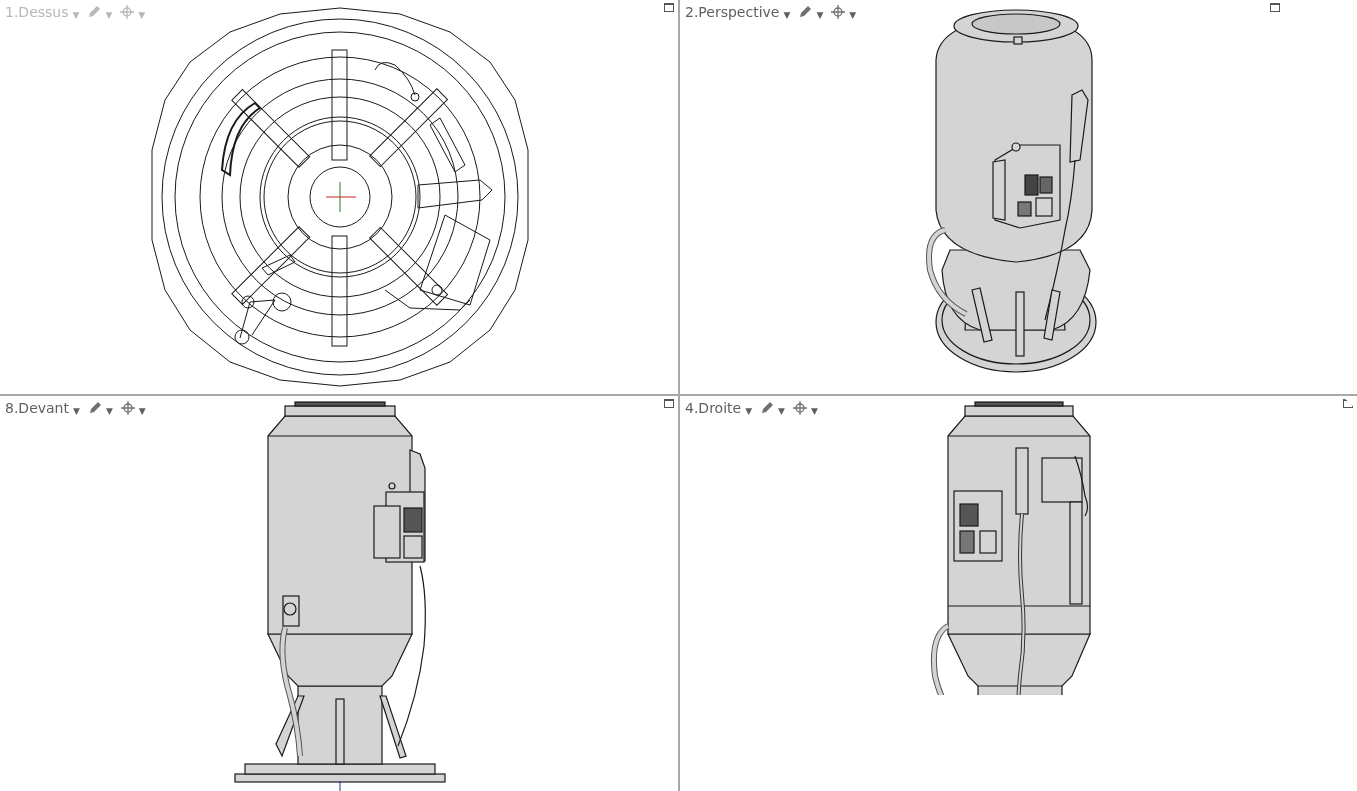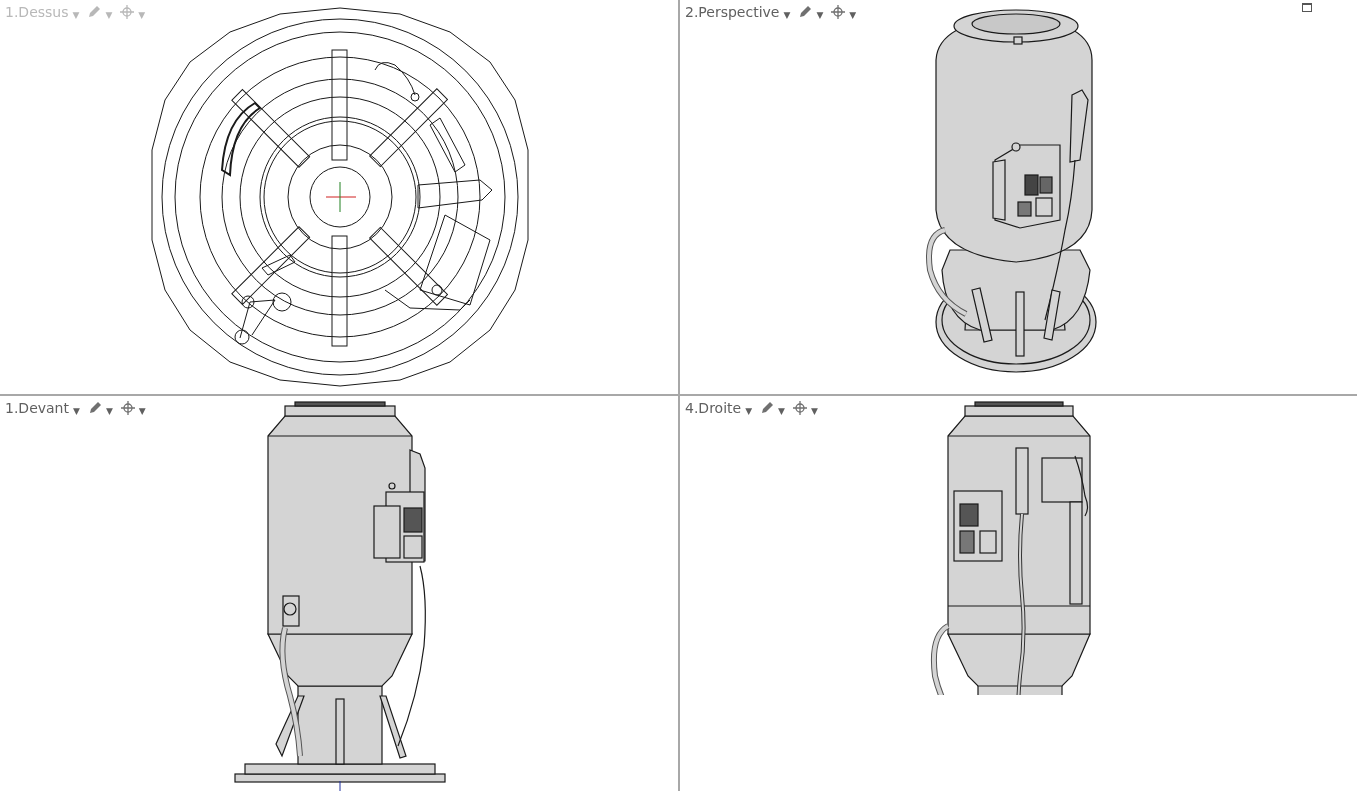--- a/index.html
+++ b/index.html
@@ -4,7 +4,7 @@
 <style>
   html, body { margin:0; padding:0; background:#ffffff; }
   body { width:1357px; height:791px; position:relative; overflow:hidden; font-family:"DejaVu Sans", sans-serif; }
-  .vp { position:absolute; background:#ffffff; overflow:hidden;padding-left:32px; }
+  .vp { position:absolute; background:#ffffff; overflow:hidden; }
   .vp-tl { left:0; top:0; width:678px; height:394px; }
   .vp-tr { left:680px; top:0; width:604px; height:394px; }
   .vp-bl { left:0; top:396px; width:678px; height:395px; }

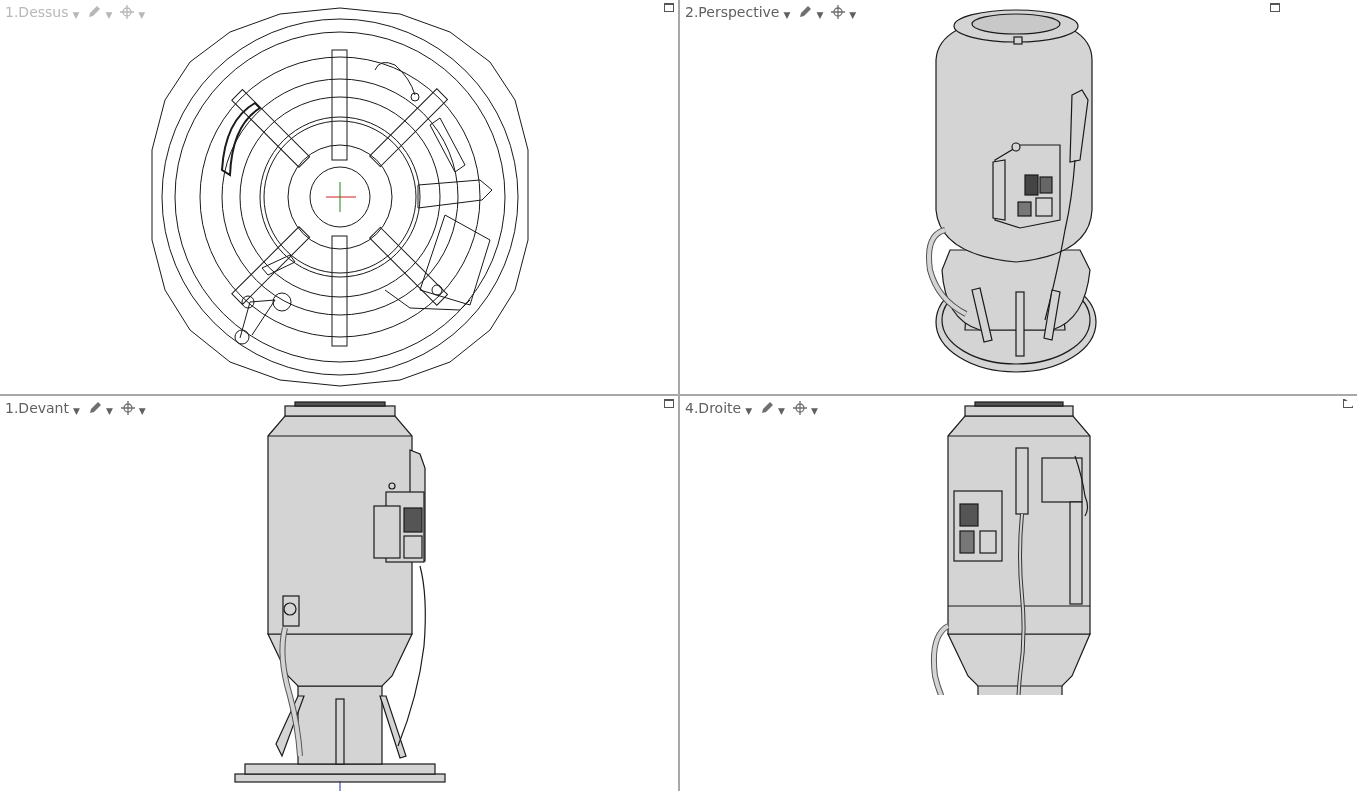--- a/index.html
+++ b/index.html
@@ -150,7 +150,7 @@
     <line x1="340" y1="385" x2="340" y2="395" stroke="#2030a0" stroke-width="1"></line>
   </svg>
   <div class="hdr">
-    <span class="title">1.Devant</span>
+    <span class="title">8.Devant</span>
     <span class="caret">▼</span>
     <svg class="ico" viewBox="0 0 14 14">
         <path d="M2,12 L3,8 L10,1 L13,4 L6,11 Z" fill="#707070"></path>

